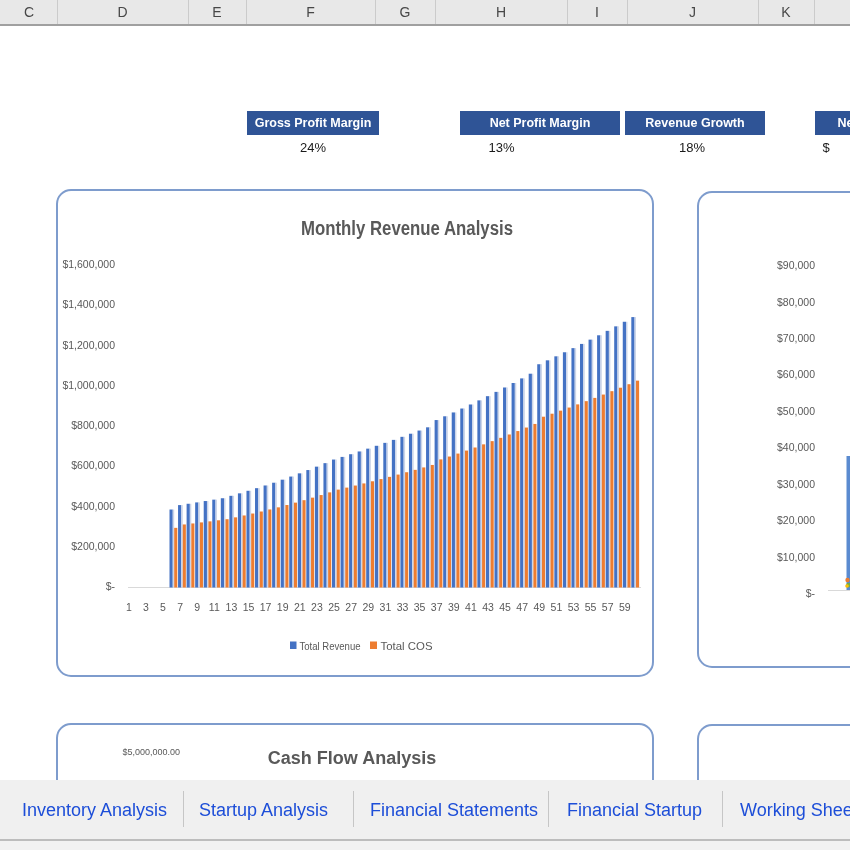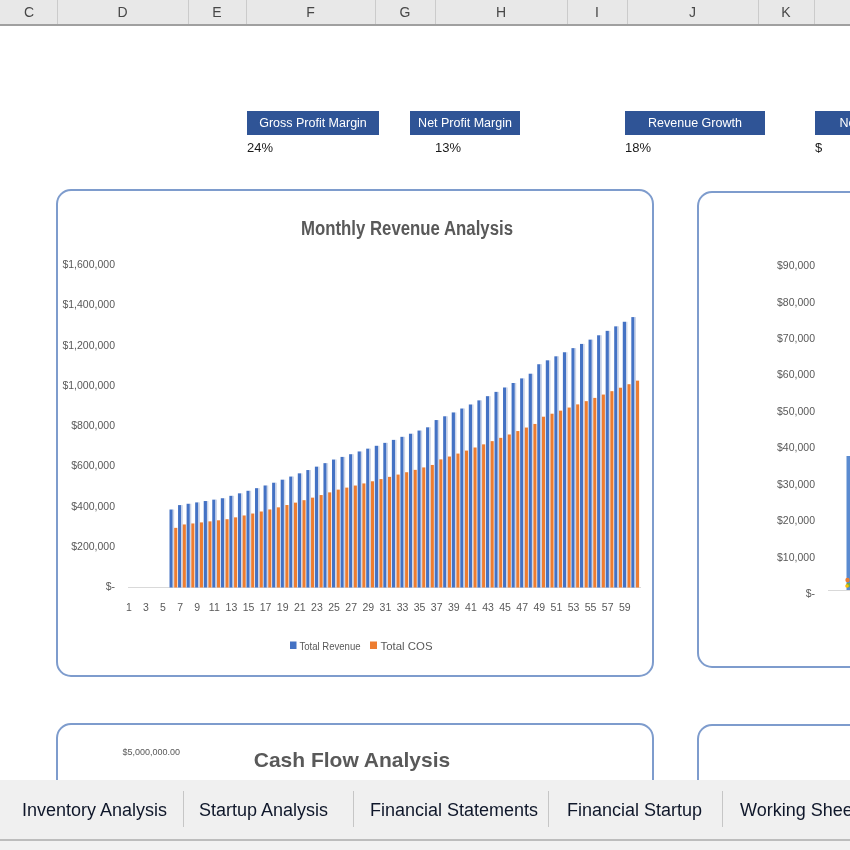--- a/index.html
+++ b/index.html
@@ -5,7 +5,7 @@
 font-family:"Liberation Sans",sans-serif;}
 .abs{position:absolute}
 .kbox{position:absolute;top:111px;height:24px;background:#2f5496;color:#ffffff;
-font-size:12.5px;font-weight:normal;text-align:center;line-height:24px}
+font-size:12.5px;font-weight:bold;text-align:center;line-height:24px}
 .kval{position:absolute;top:140px;height:16px;font-size:13px;color:#1a1a1a;text-align:left}
 .cbox{position:absolute;border:2px solid #7e9ccd;border-radius:15px;background:#ffffff}
 .tab{position:absolute;top:800px;font-size:18px;color:#0f172a;white-space:nowrap}

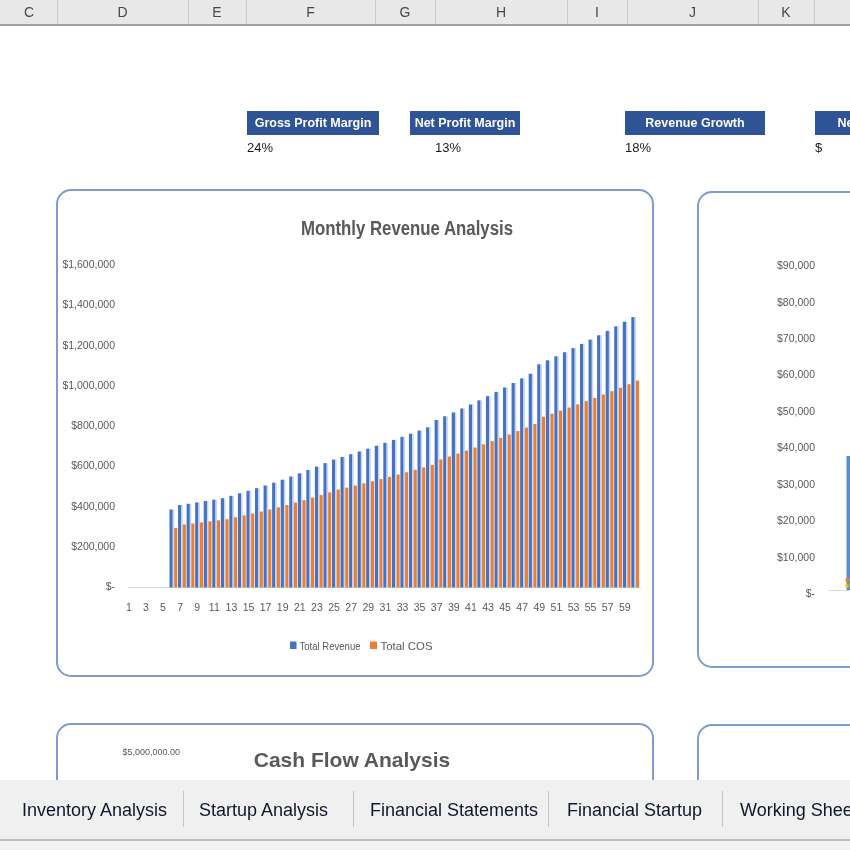--- a/index.html
+++ b/index.html
@@ -35,7 +35,7 @@
 
 <div class="kbox" style="left:247px;width:132px">Gross Profit Margin</div>
 <div class="kval" style="left:247px;width:132px">24%</div>
-<div class="kbox" style="left:410px;width:110px">Net Profit Margin</div>
+<div class="kbox" style="left:460px;width:160px">Net Profit Margin</div>
 <div class="kval" style="left:435px;width:133px">13%</div>
 <div class="kbox" style="left:625px;width:140px">Revenue Growth</div>
 <div class="kval" style="left:625px;width:134px">18%</div>

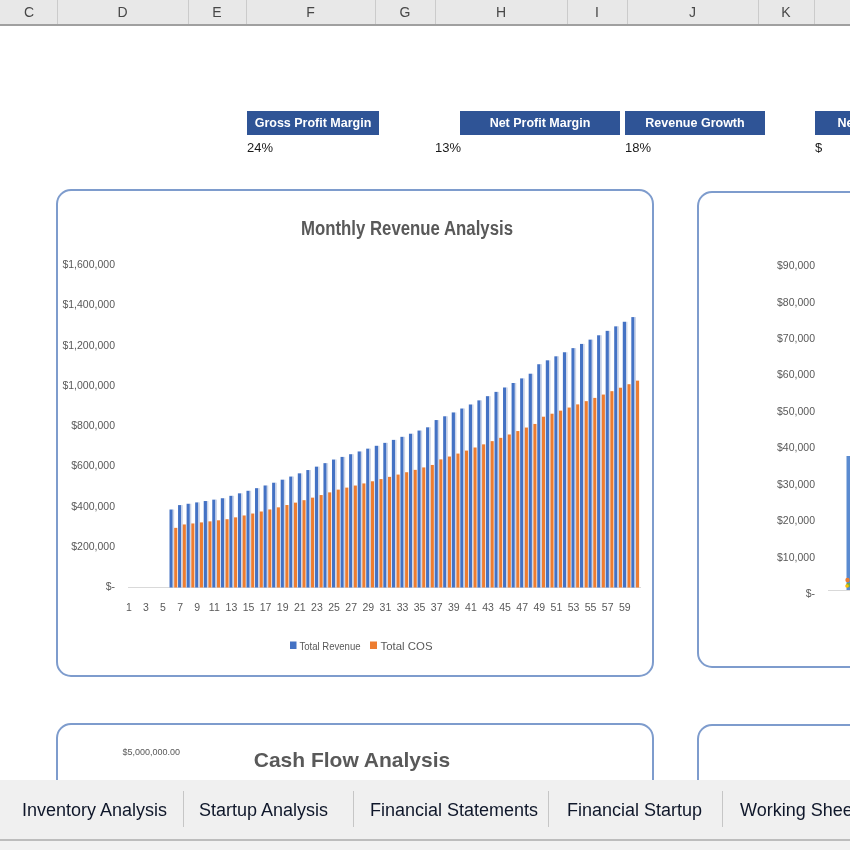--- a/index.html
+++ b/index.html
@@ -6,7 +6,7 @@
 .abs{position:absolute}
 .kbox{position:absolute;top:111px;height:24px;background:#2f5496;color:#ffffff;
 font-size:12.5px;font-weight:bold;text-align:center;line-height:24px}
-.kval{position:absolute;top:140px;height:16px;font-size:13px;color:#1a1a1a;text-align:left}
+.kval{position:absolute;top:140px;height:16px;font-size:13px;color:#1a1a1a;text-align:center}
 .cbox{position:absolute;border:2px solid #7e9ccd;border-radius:15px;background:#ffffff}
 .tab{position:absolute;top:800px;font-size:18px;color:#0f172a;white-space:nowrap}
 </style></head>

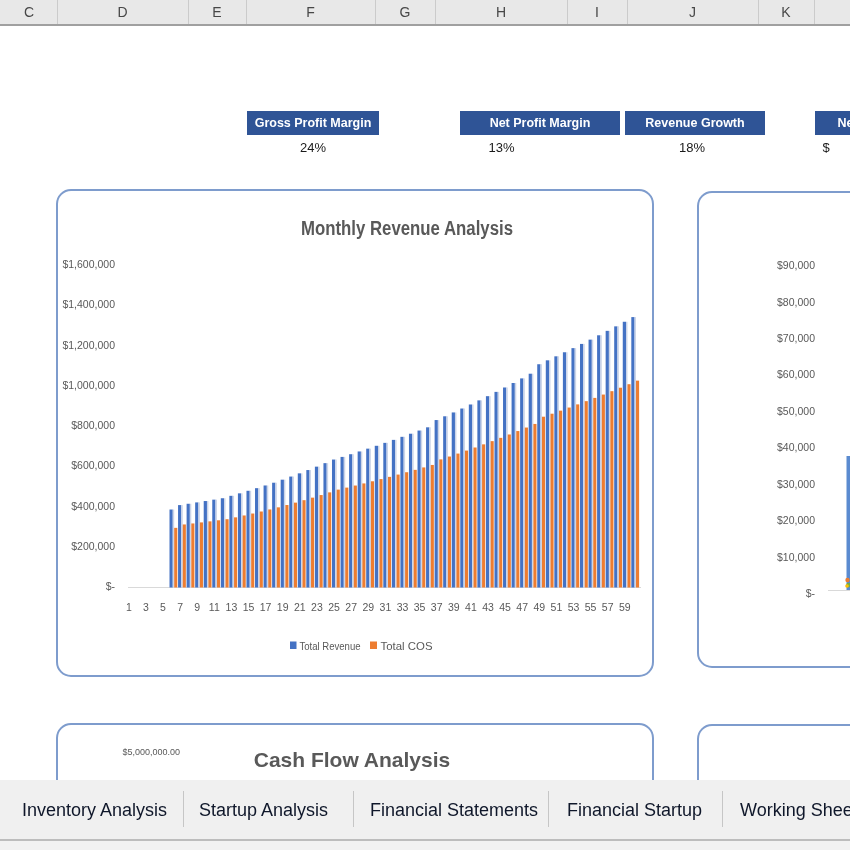--- a/index.html
+++ b/index.html
@@ -276,7 +276,7 @@
 </svg>
 
 <div class="abs" style="left:115px;top:747px;width:65px;text-align:right;font-size:9px;color:#595959">$5,000,000.00</div>
-<div class="abs" style="left:202px;top:748px;width:300px;text-align:center;font-size:21px;font-weight:bold;color:#595959">Cash Flow Analysis</div>
+<div class="abs" style="left:202px;top:748px;width:300px;text-align:center;font-size:18px;font-weight:bold;color:#595959">Cash Flow Analysis</div>
 
 <div class="abs" style="left:0;top:780px;width:850px;height:59px;background:#f0f0f0"></div>
 <div class="abs" style="left:0;top:839px;width:850px;height:2px;background:#bdbdbd"></div>

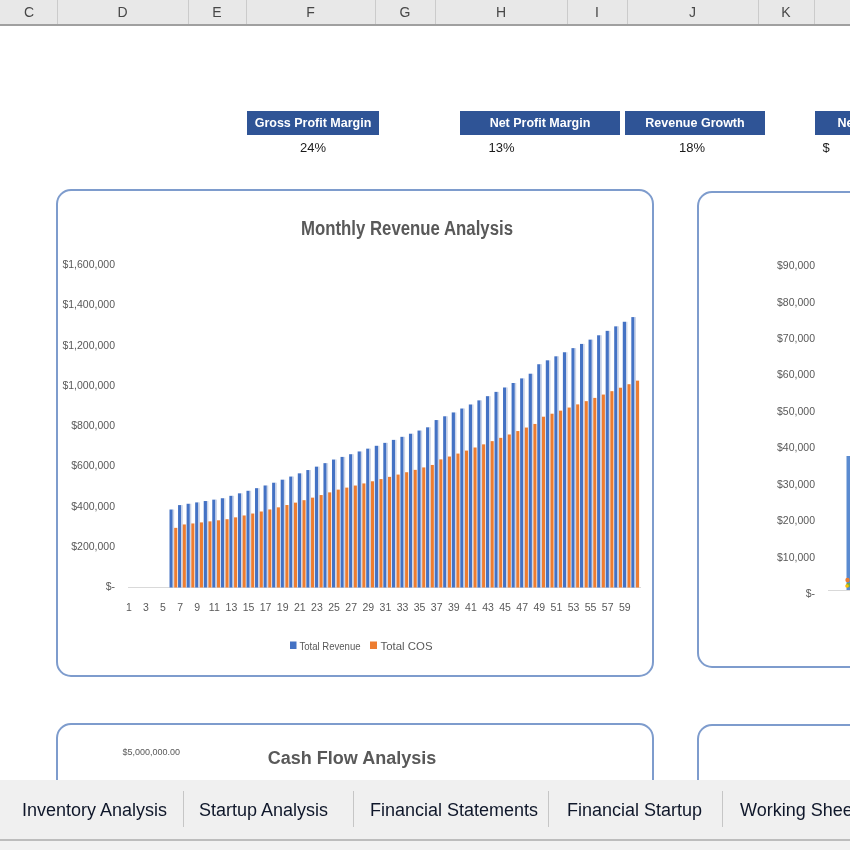--- a/index.html
+++ b/index.html
@@ -8,7 +8,7 @@
 font-size:12.5px;font-weight:bold;text-align:center;line-height:24px}
 .kval{position:absolute;top:140px;height:16px;font-size:13px;color:#1a1a1a;text-align:center}
 .cbox{position:absolute;border:2px solid #7e9ccd;border-radius:15px;background:#ffffff}
-.tab{position:absolute;top:800px;font-size:18px;color:#0f172a;white-space:nowrap}
+.tab{position:absolute;top:800px;font-size:18px;color:#1d4ed8;white-space:nowrap}
 </style></head>
 <body>
 

